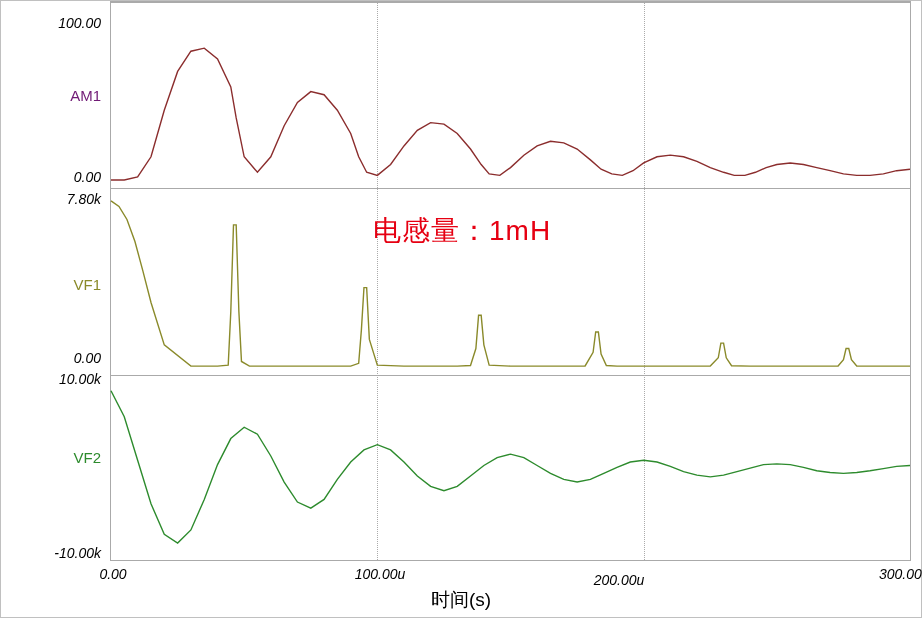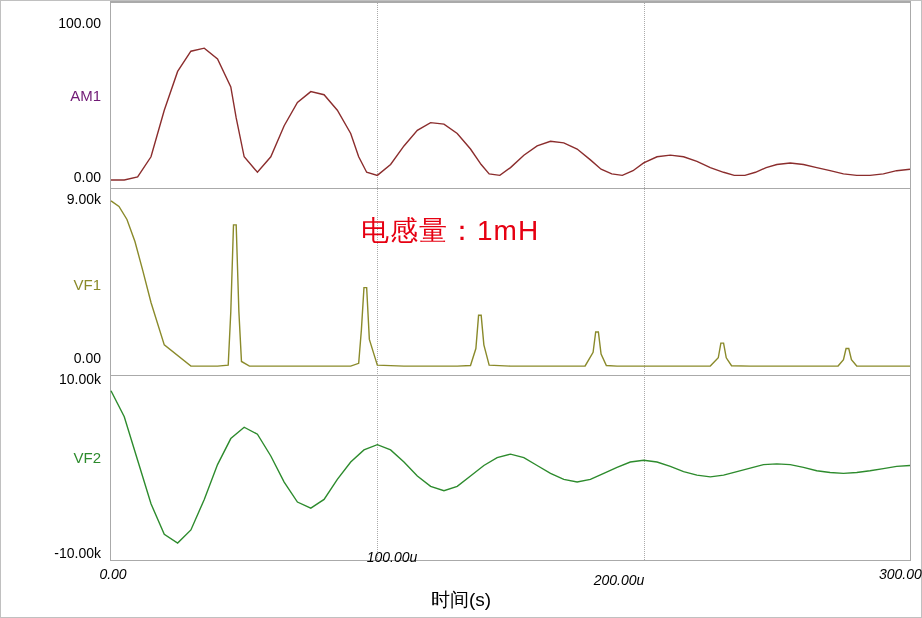--- a/index.html
+++ b/index.html
@@ -29,7 +29,7 @@
   .ylabel {
     position: absolute;
     right: 820px;
-    font-size: 14px; 
+    font-size: 14px; font-style: italic;
     color: #000;
     text-align: right;
     width: 80px;

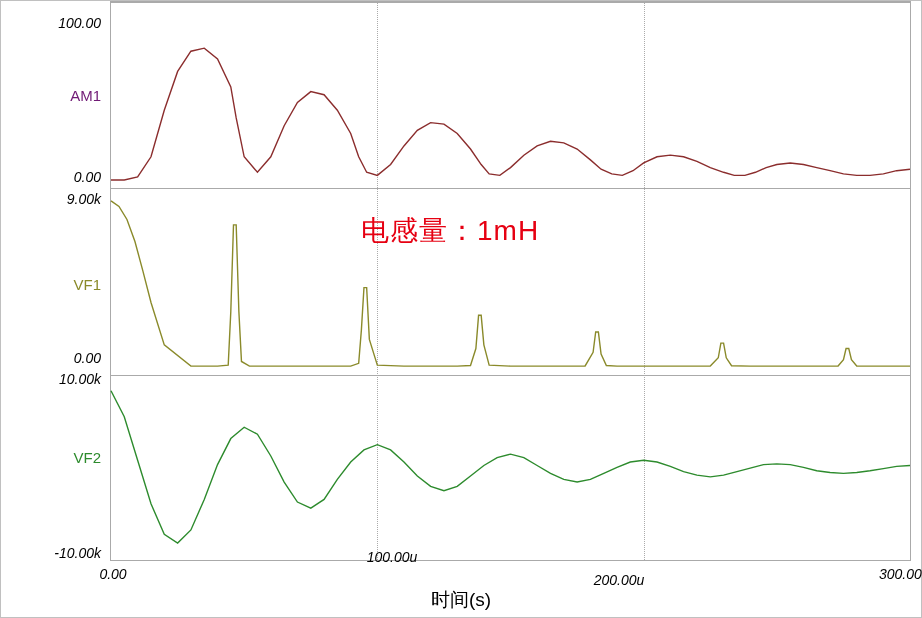--- a/index.html
+++ b/index.html
@@ -81,7 +81,7 @@
 
   <div class="ylabel" style="top:14px;">100.00</div>
   <div class="ylabel" style="top:168px;">0.00</div>
-  <div class="ylabel" style="top:190px;">9.00k</div>
+  <div class="ylabel" style="top:190px;">7.80k</div>
   <div class="ylabel" style="top:349px;">0.00</div>
   <div class="ylabel" style="top:370px;">10.00k</div>
   <div class="ylabel" style="top:544px;">-10.00k</div>

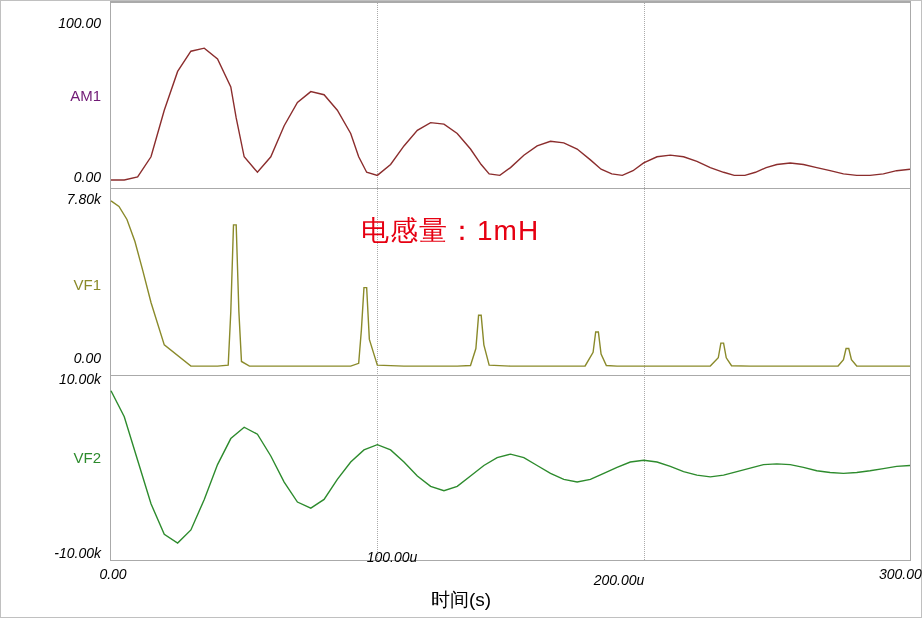--- a/index.html
+++ b/index.html
@@ -61,6 +61,7 @@
     color: #e60012;
     font-weight: normal;
     letter-spacing: 1px;
+    margin-left: 12px;
   }
   svg.trace {
     position: absolute;

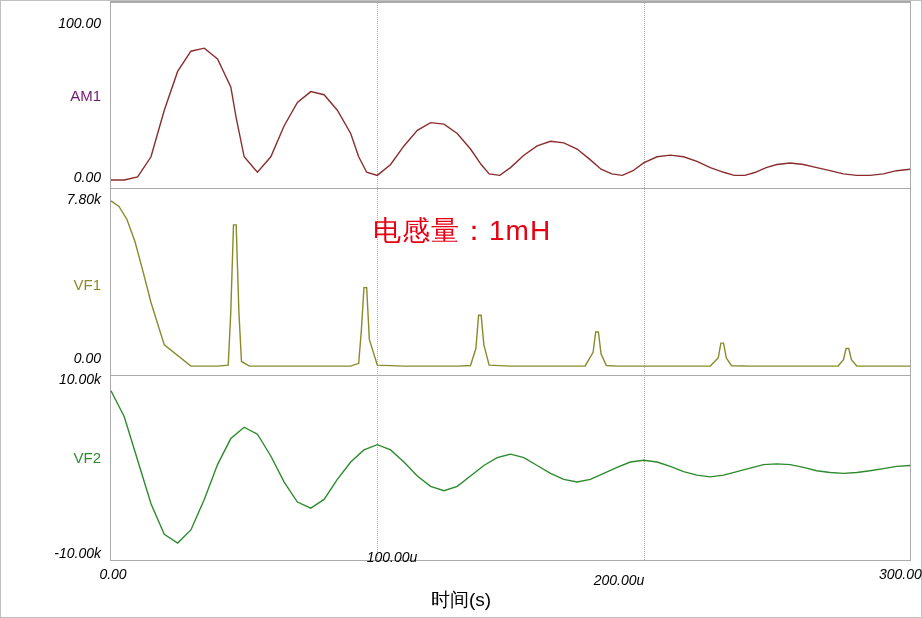--- a/index.html
+++ b/index.html
@@ -114,7 +114,7 @@
   </div>
 
   <div class="xlabel" style="left:82px;  top:565px;">0.00</div>
-  <div class="xlabel" style="left:349px; top:548px;margin-left:12px;">100.00u</div>
+  <div class="xlabel" style="left:349px; top:565px;">100.00u</div>
   <div class="xlabel" style="left:588px; top:565px;margin-top:6px;">200.00u</div>
   <div class="xlabel" style="left:878px; top:565px; width:44px; text-align:left;">300.00u</div>
 

